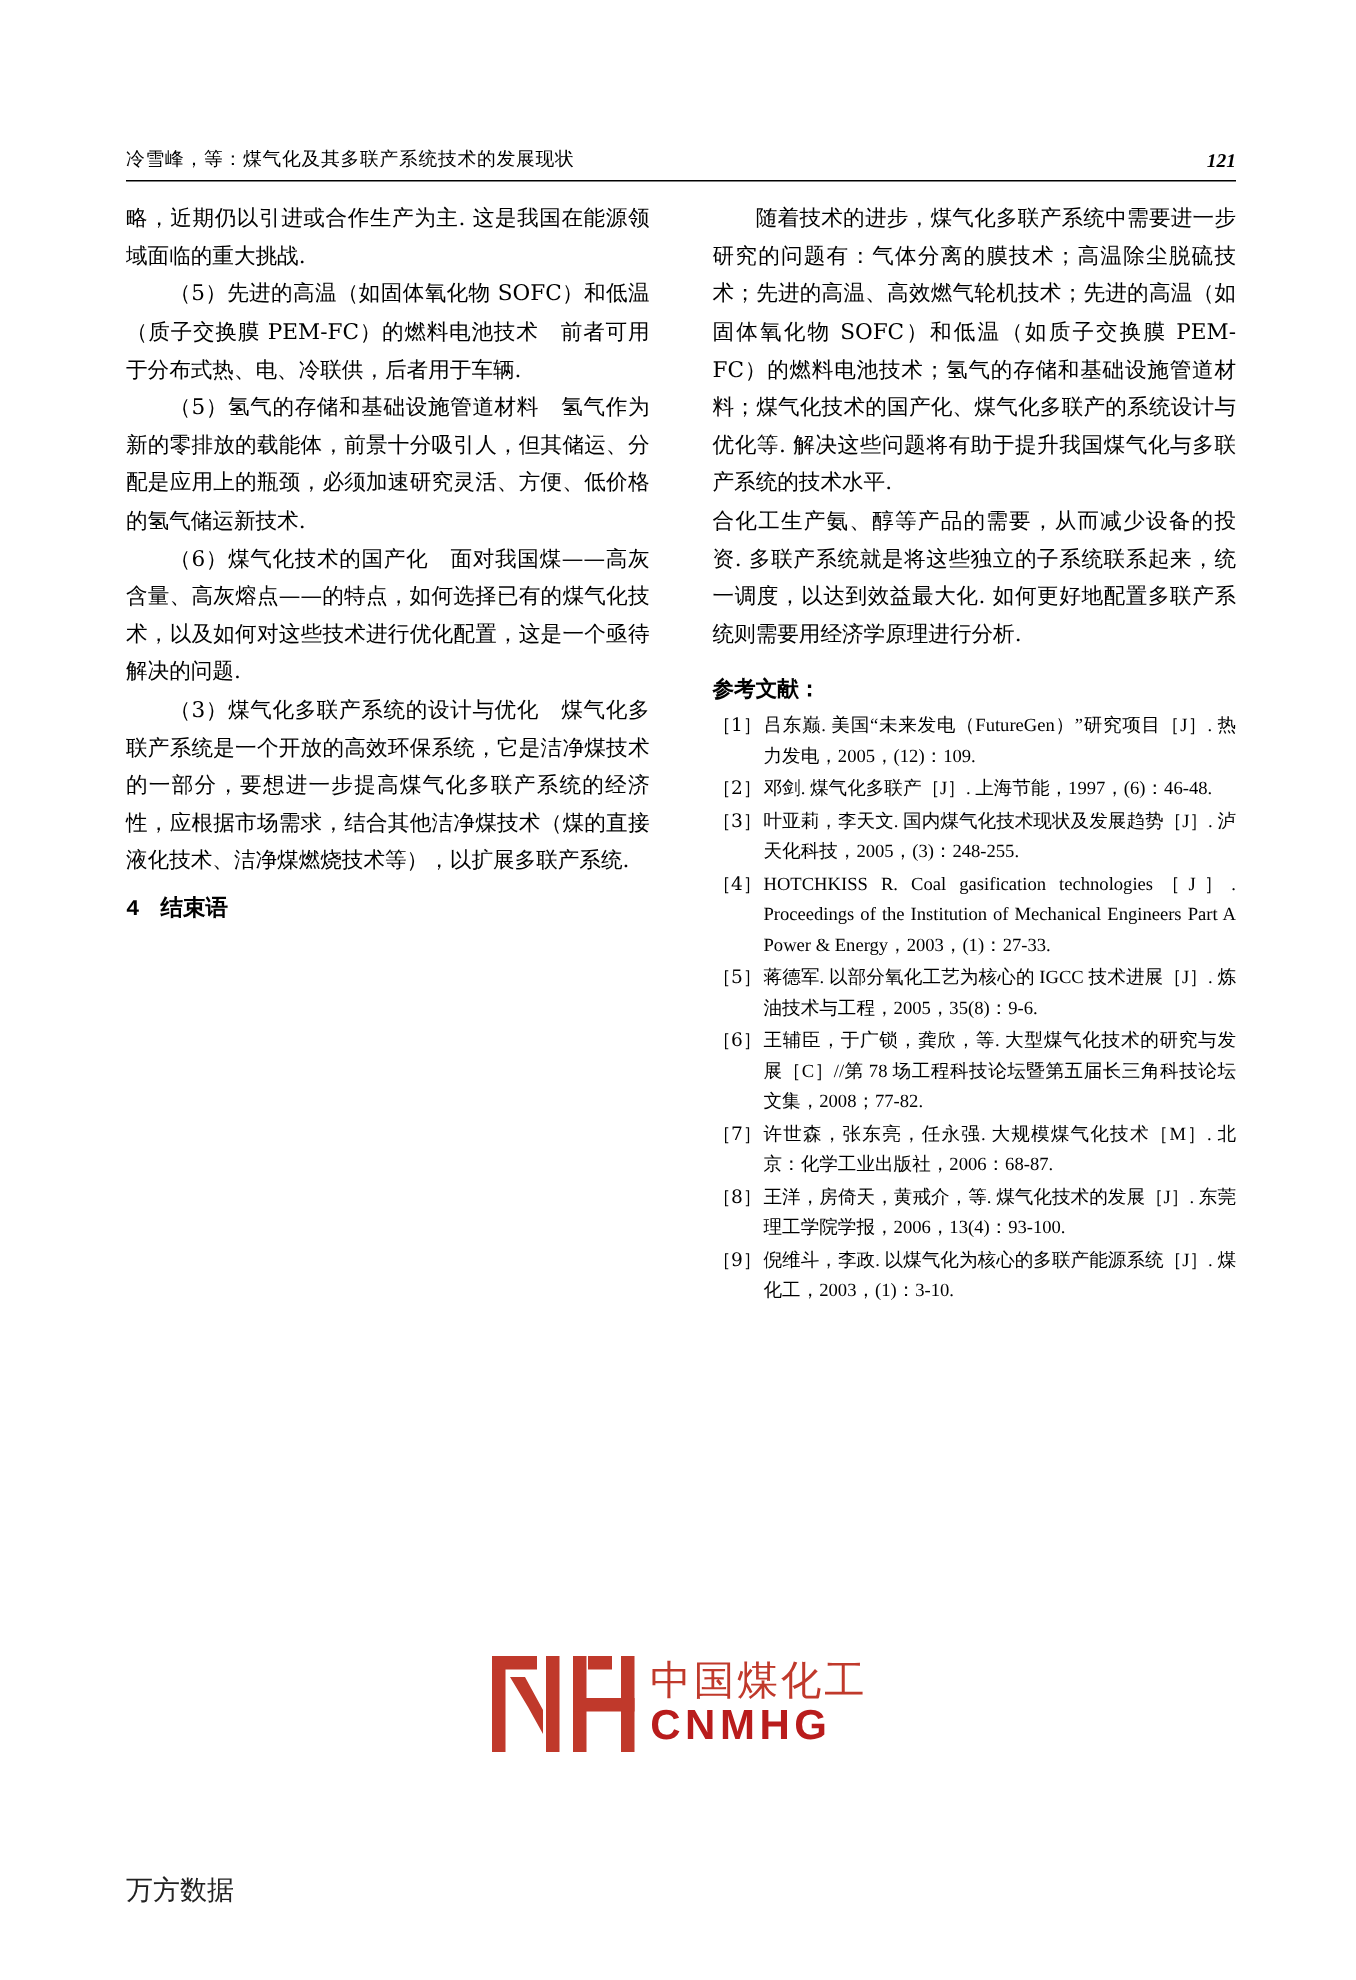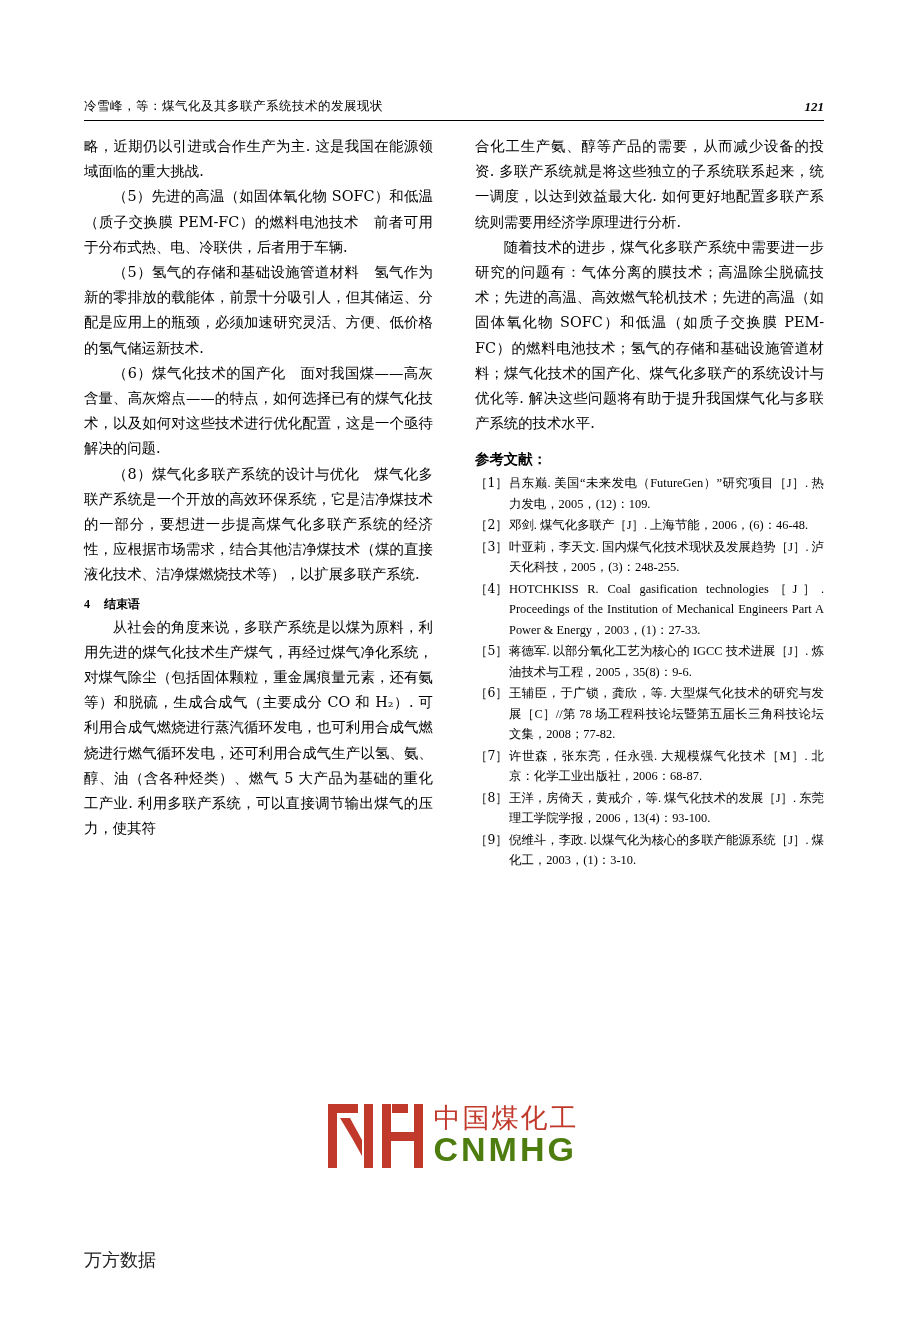--- a/index.html
+++ b/index.html
@@ -182,8 +182,8 @@
     </div>
 
     <div class="col">
+      <p class="body indent2">随着技术的进步，煤气化多联产系统中需要进一步研究的问题有：气体分离的膜技术；高温除尘脱硫技术；先进的高温、高效燃气轮机技术；先进的高温（如固体氧化物 SOFC）和低温（如质子交换膜 PEM-FC）的燃料电池技术；氢气的存储和基础设施管道材料；煤气化技术的国产化、煤气化多联产的系统设计与优化等. 解决这些问题将有助于提升我国煤气化与多联产系统的技术水平.</p>
       <p class="body">合化工生产氨、醇等产品的需要，从而减少设备的投资. 多联产系统就是将这些独立的子系统联系起来，统一调度，以达到效益最大化. 如何更好地配置多联产系统则需要用经济学原理进行分析.</p>
-      <p class="body indent2">随着技术的进步，煤气化多联产系统中需要进一步研究的问题有：气体分离的膜技术；高温除尘脱硫技术；先进的高温、高效燃气轮机技术；先进的高温（如固体氧化物 SOFC）和低温（如质子交换膜 PEM-FC）的燃料电池技术；氢气的存储和基础设施管道材料；煤气化技术的国产化、煤气化多联产的系统设计与优化等. 解决这些问题将有助于提升我国煤气化与多联产系统的技术水平.</p>
 
       <div class="refs-title">参考文献：</div>
 

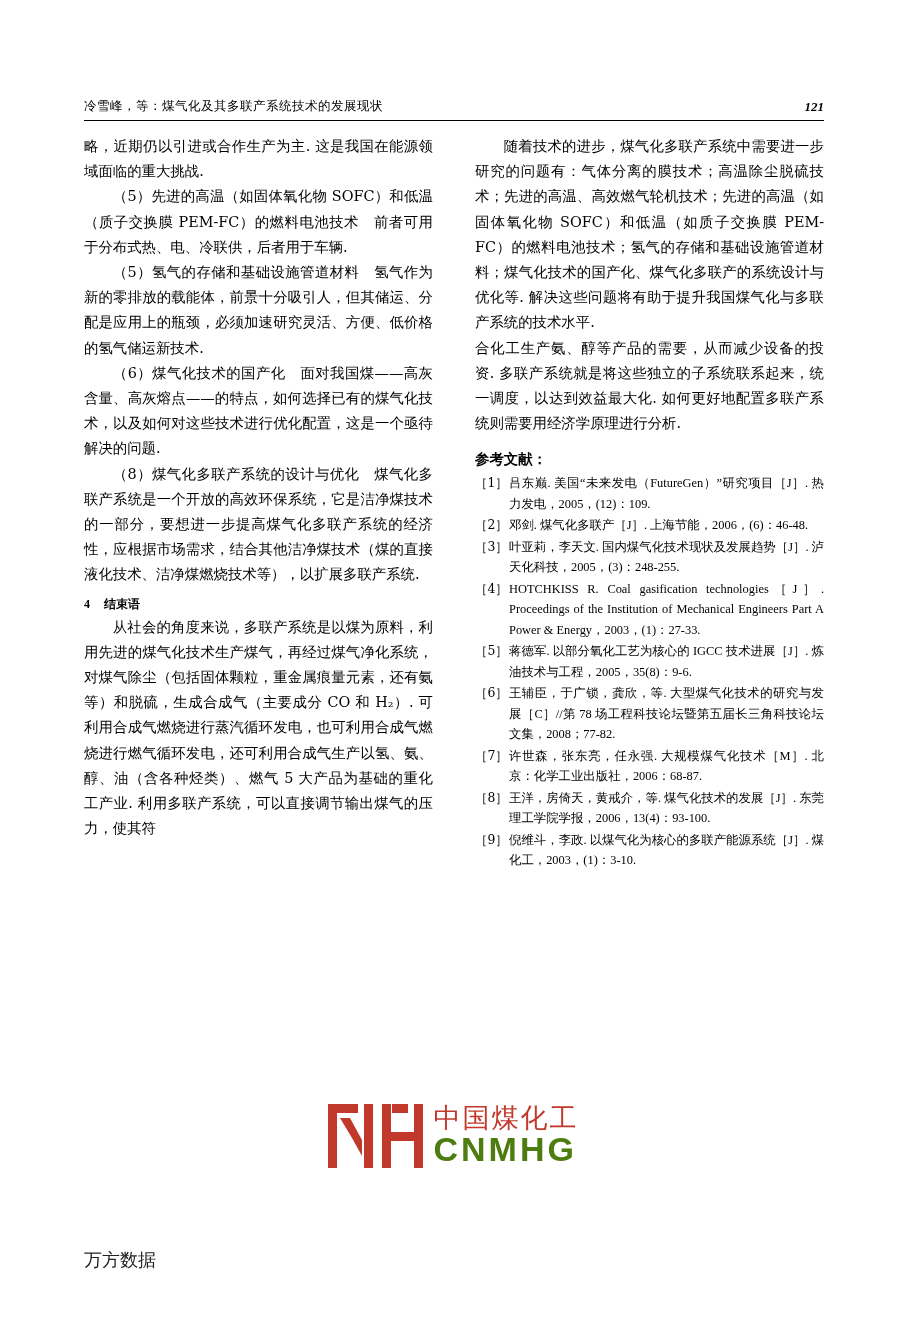--- a/index.html
+++ b/index.html
@@ -172,7 +172,7 @@
       <p class="body indent2">（5）先进的高温（如固体氧化物 SOFC）和低温（质子交换膜 PEM-FC）的燃料电池技术　前者可用于分布式热、电、冷联供，后者用于车辆.</p>
       <p class="body indent2">（5）氢气的存储和基础设施管道材料　氢气作为新的零排放的载能体，前景十分吸引人，但其储运、分配是应用上的瓶颈，必须加速研究灵活、方便、低价格的氢气储运新技术.</p>
       <p class="body indent2">（6）煤气化技术的国产化　面对我国煤——高灰含量、高灰熔点——的特点，如何选择已有的煤气化技术，以及如何对这些技术进行优化配置，这是一个亟待解决的问题.</p>
-      <p class="body indent2">（8）煤气化多联产系统的设计与优化　煤气化多联产系统是一个开放的高效环保系统，它是洁净煤技术的一部分，要想进一步提高煤气化多联产系统的经济性，应根据市场需求，结合其他洁净煤技术（煤的直接液化技术、洁净煤燃烧技术等），以扩展多联产系统.</p>
+      <p class="body indent2">（3）煤气化多联产系统的设计与优化　煤气化多联产系统是一个开放的高效环保系统，它是洁净煤技术的一部分，要想进一步提高煤气化多联产系统的经济性，应根据市场需求，结合其他洁净煤技术（煤的直接液化技术、洁净煤燃烧技术等），以扩展多联产系统.</p>
 
       <h2 class="section">
         <span class="num">4</span><span>结束语</span>

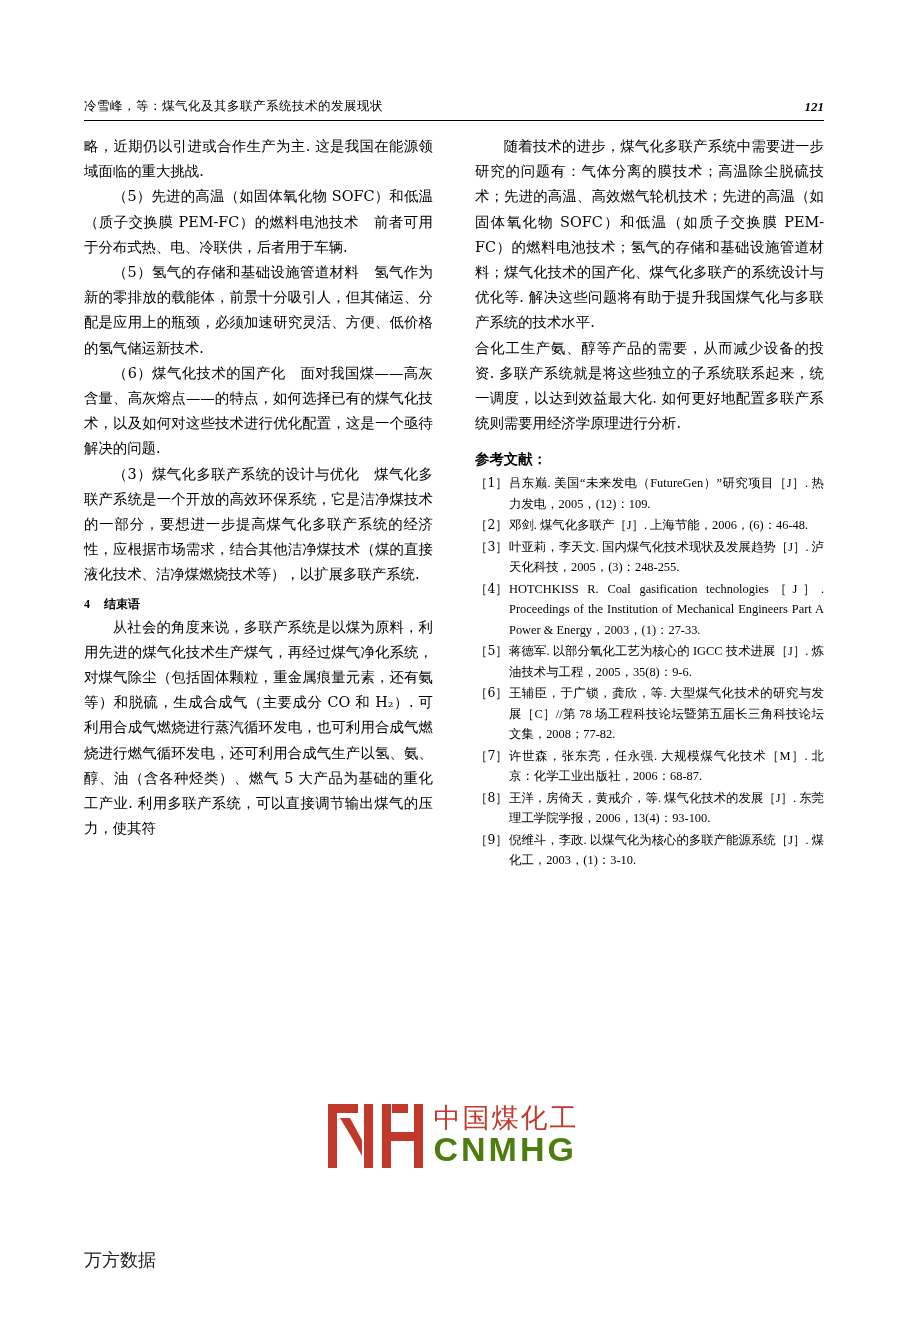--- a/index.html
+++ b/index.html
@@ -193,7 +193,7 @@
       </div>
       <div class="ref">
         <span class="ref-num">［2］</span>
-        <span class="ref-text">邓剑. 煤气化多联产［J］. 上海节能，2006，(6)：46-48.</span>
+        <span class="ref-text">邓剑. 煤气化多联产［J］. 上海节能，1997，(6)：46-48.</span>
       </div>
       <div class="ref">
         <span class="ref-num">［3］</span>

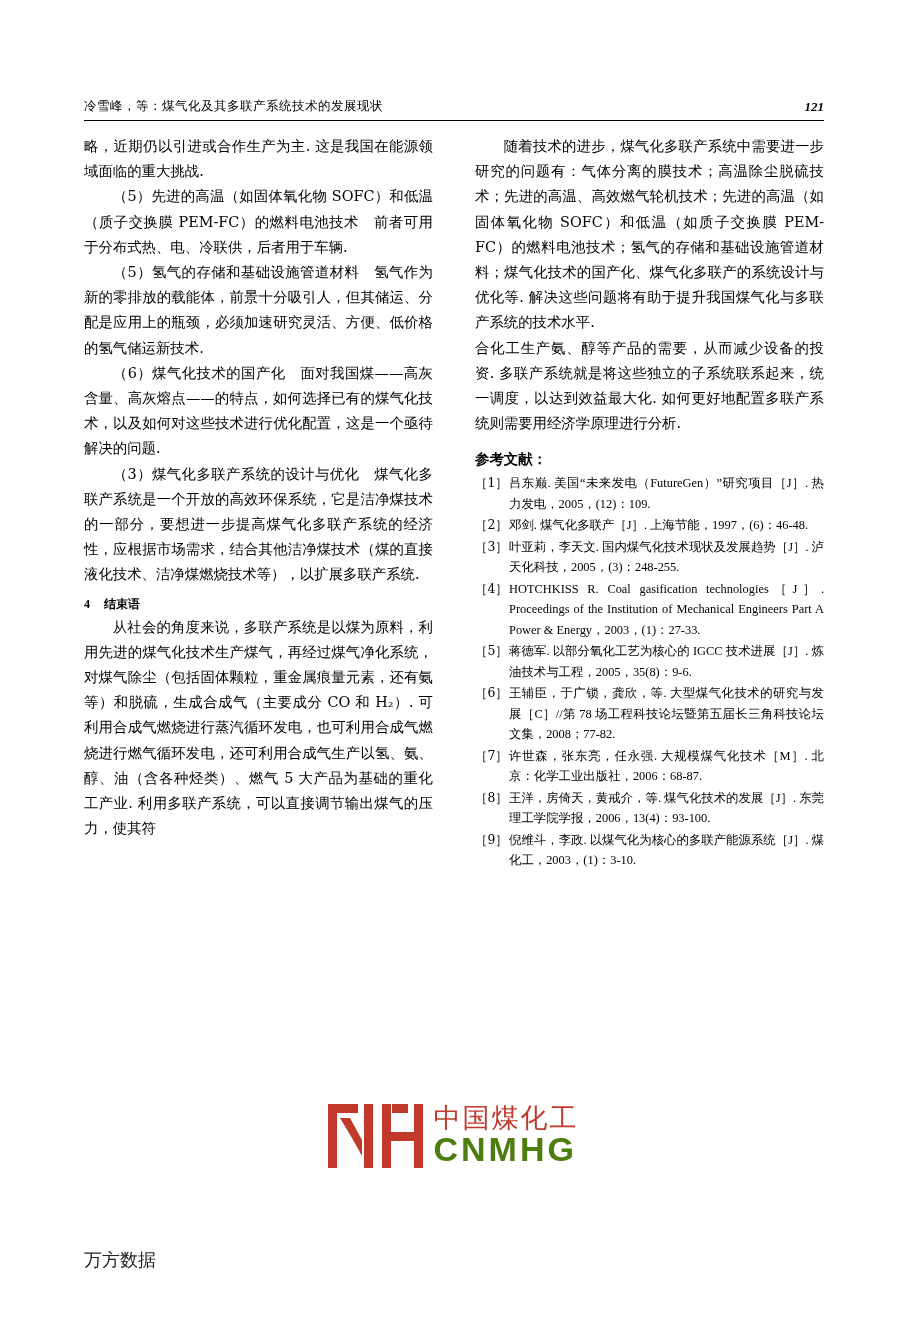--- a/index.html
+++ b/index.html
@@ -76,9 +76,9 @@
   }
   h2.section {
     margin: 8px 0 2px 0;
-    font-size: 12px;
-    font-weight: bold;
-    font-family: Liberation Serif, serif;
+    font-size: 15px;
+    font-weight: bold;
+    font-family: Liberation Mono, monospace;
   }
   h2.section .num {
     margin-right: 14px;

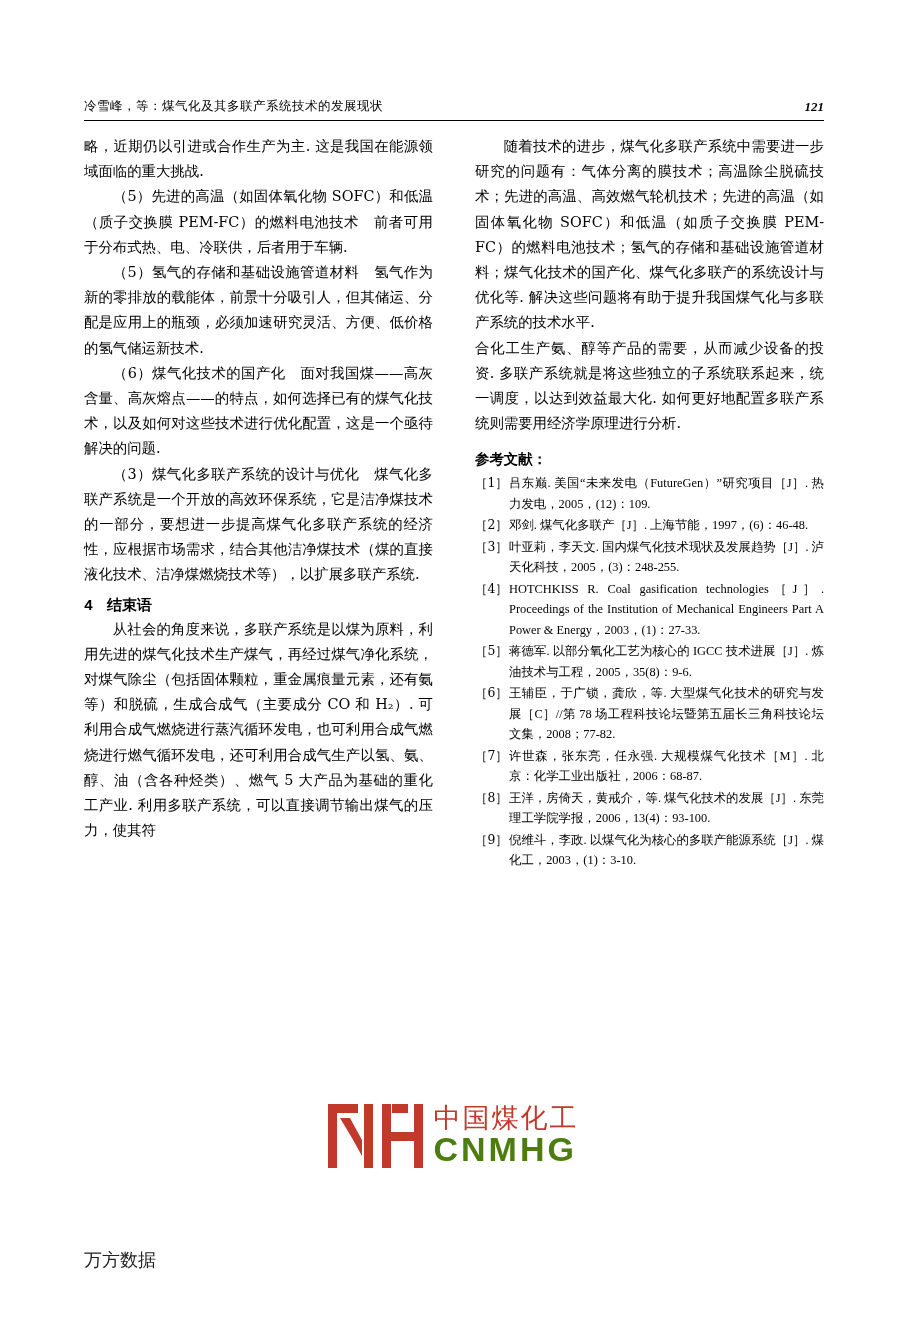--- a/index.html
+++ b/index.html
@@ -178,7 +178,6 @@
         <span class="num">4</span><span>结束语</span>
       </h2>
 
-      <p class="body indent2">从社会的角度来说，多联产系统是以煤为原料，利用先进的煤气化技术生产煤气，再经过煤气净化系统，对煤气除尘（包括固体颗粒，重金属痕量元素，还有氨等）和脱硫，生成合成气（主要成分 CO 和 H₂）. 可利用合成气燃烧进行蒸汽循环发电，也可利用合成气燃烧进行燃气循环发电，还可利用合成气生产以氢、氨、醇、油（含各种烃类）、燃气 5 大产品为基础的重化工产业. 利用多联产系统，可以直接调节输出煤气的压力，使其符</p>
     </div>
 
     <div class="col">

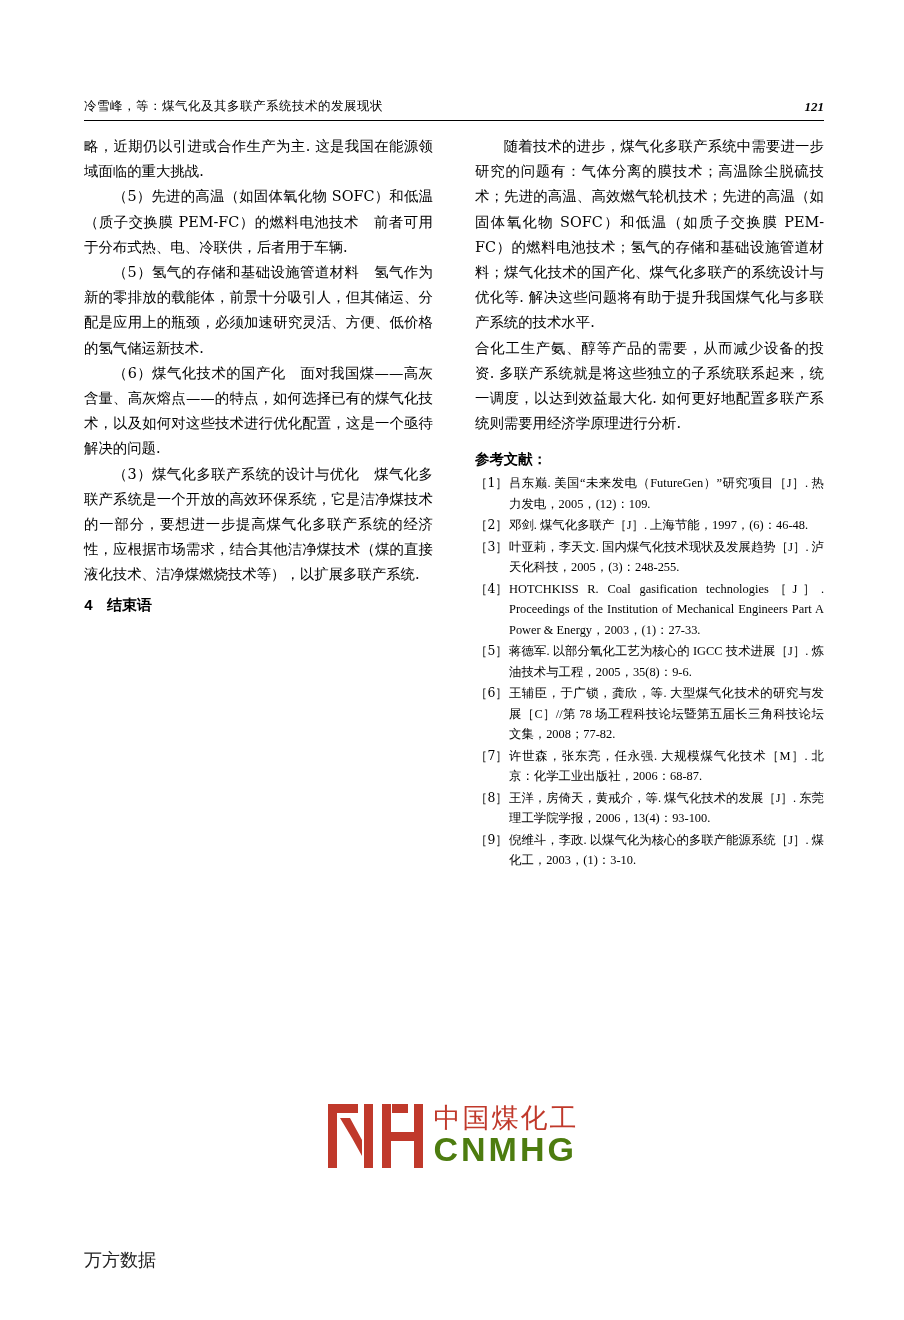--- a/index.html
+++ b/index.html
@@ -139,8 +139,8 @@
     font-family: "DejaVu Sans", "Liberation Sans", sans-serif;
   }
   .logo-en {
-    font-size: 34px;
-    color: #4d7c0f;
+    font-size: 28px;
+    color: #b91c1c;
     letter-spacing: 3px;
     font-weight: bold;
     font-family: "Liberation Sans", sans-serif;

